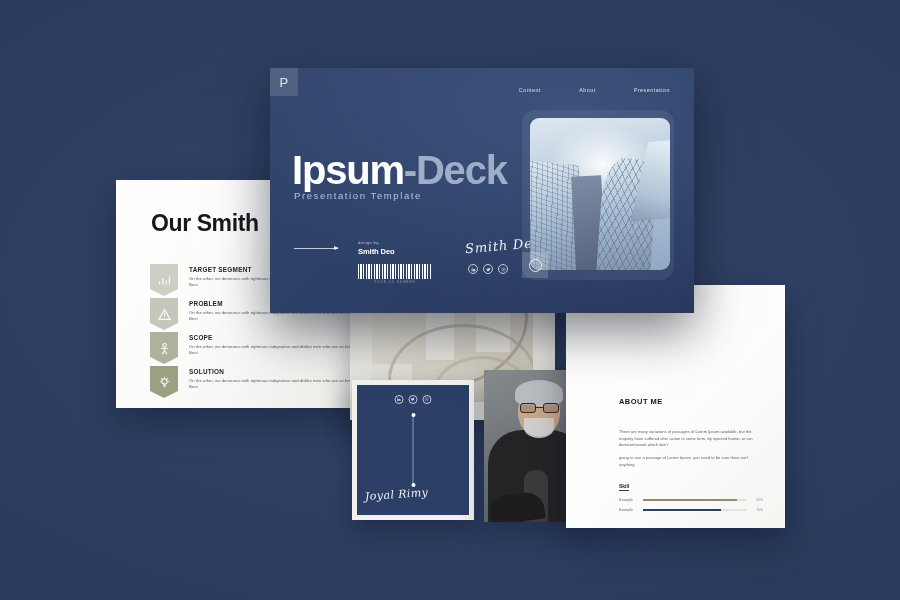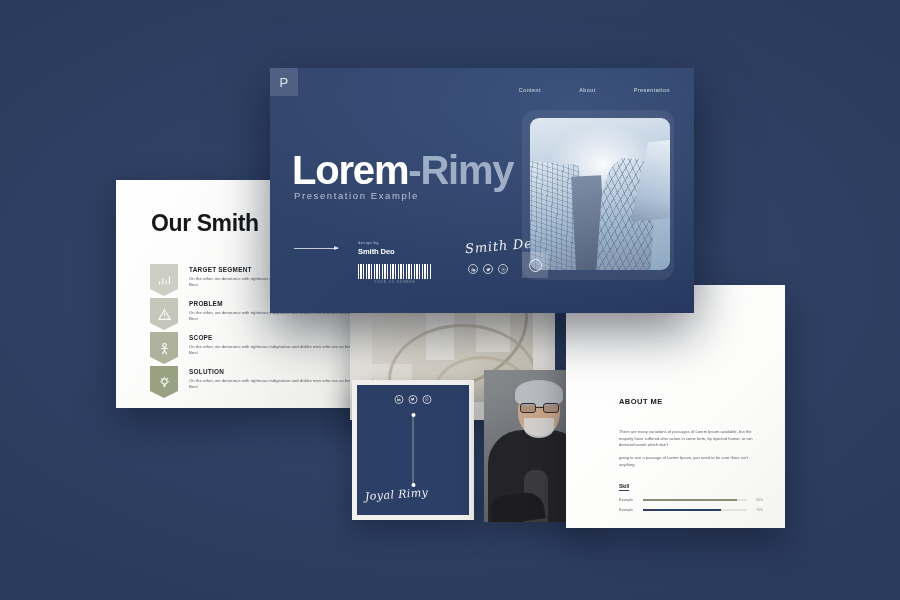--- a/index.html
+++ b/index.html
@@ -716,7 +716,7 @@
       <a href="#">Presentation</a>
     </nav>
 
-    <h1 class="hero-title"><span>Lorem</span><span class="dim">-</span><span class="dim">Rimy</span></h1>
+    <h1 class="hero-title"><span>Ipsum</span><span class="dim">-</span><span class="dim">Rimy</span></h1>
 
     <div class="hero-sub">Presentation Example</div>
 

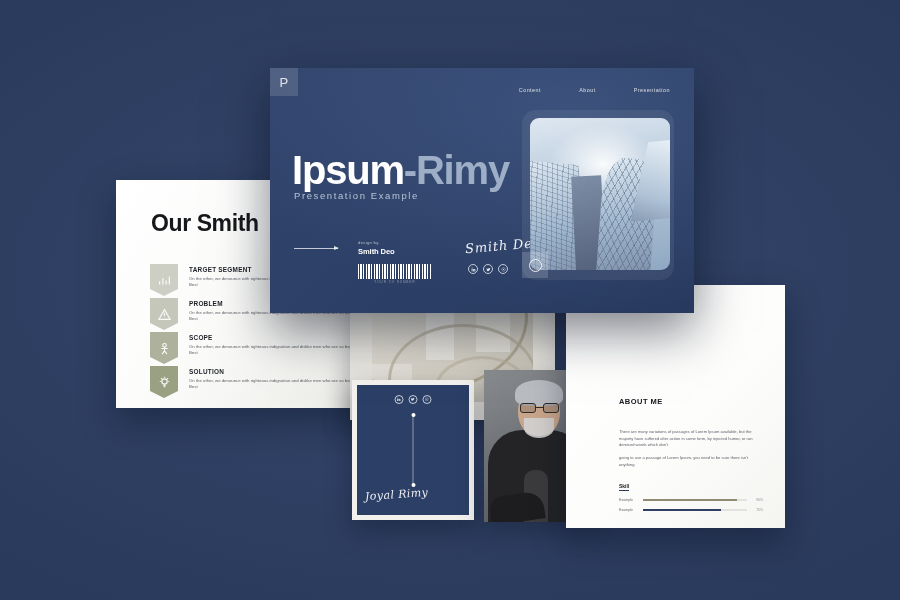--- a/index.html
+++ b/index.html
@@ -716,7 +716,7 @@
       <a href="#">Presentation</a>
     </nav>
 
-    <h1 class="hero-title"><span>Ipsum</span><span class="dim">-</span><span class="dim">Rimy</span></h1>
+    <h1 class="hero-title"><span>Ipsum</span><span class="dim">-</span><span class="dim">Deck</span></h1>
 
     <div class="hero-sub">Presentation Example</div>
 

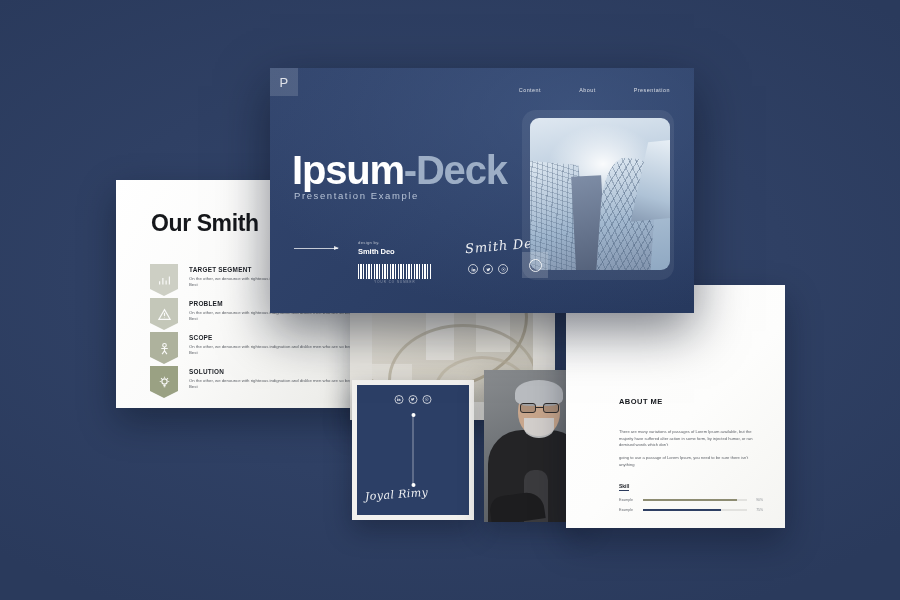--- a/index.html
+++ b/index.html
@@ -718,7 +718,7 @@
 
     <h1 class="hero-title"><span>Ipsum</span><span class="dim">-</span><span class="dim">Deck</span></h1>
 
-    <div class="hero-sub">Presentation Example</div>
+    <div class="hero-sub">Presentation Template</div>
 
     <div class="hero-arrow"></div>
 

